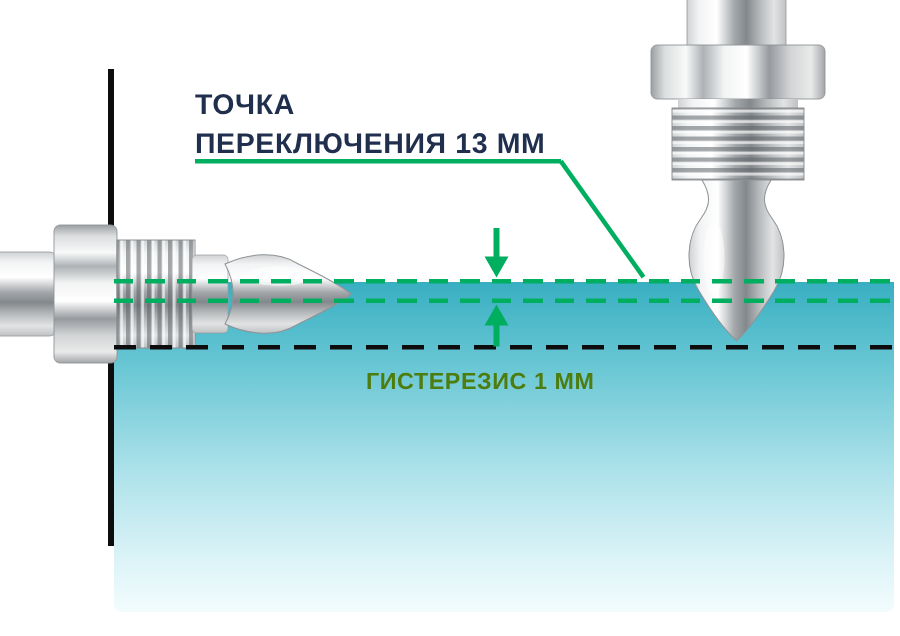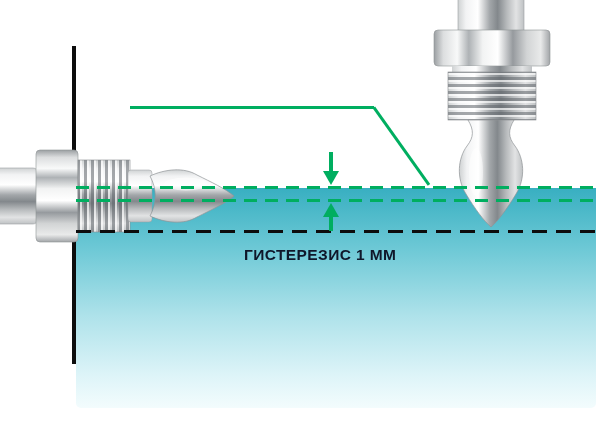--- a/index.html
+++ b/index.html
@@ -151,6 +151,8 @@
     <rect x="7" y="12" width="4" height="16" fill="#00ae60"></rect>
   </svg>
 
+  <div class="title">ТОЧКА
+ПЕРЕКЛЮЧЕНИЯ 13 мм</div>
   <div class="underline"></div>
   <div class="leader"></div>
 

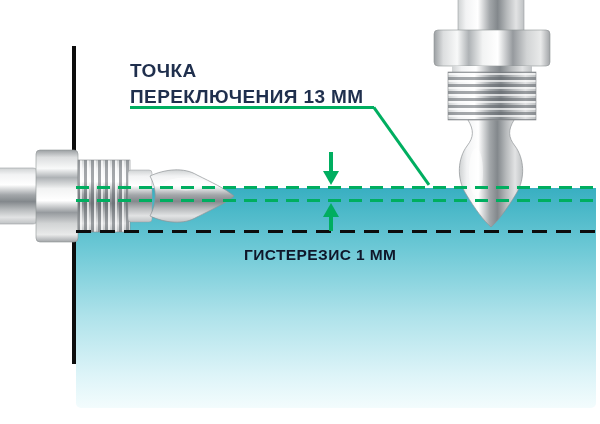--- a/index.html
+++ b/index.html
@@ -46,7 +46,7 @@
   }
   .hyst{
     position:absolute;left:244px;top:246px;z-index:5;
-    color:#0f172a;font-size:15.5px;font-weight:700;letter-spacing:.4px;
+    color:#4d7c0f;font-size:15.5px;font-weight:700;letter-spacing:.4px;
     text-transform:uppercase;
   }
 </style>

